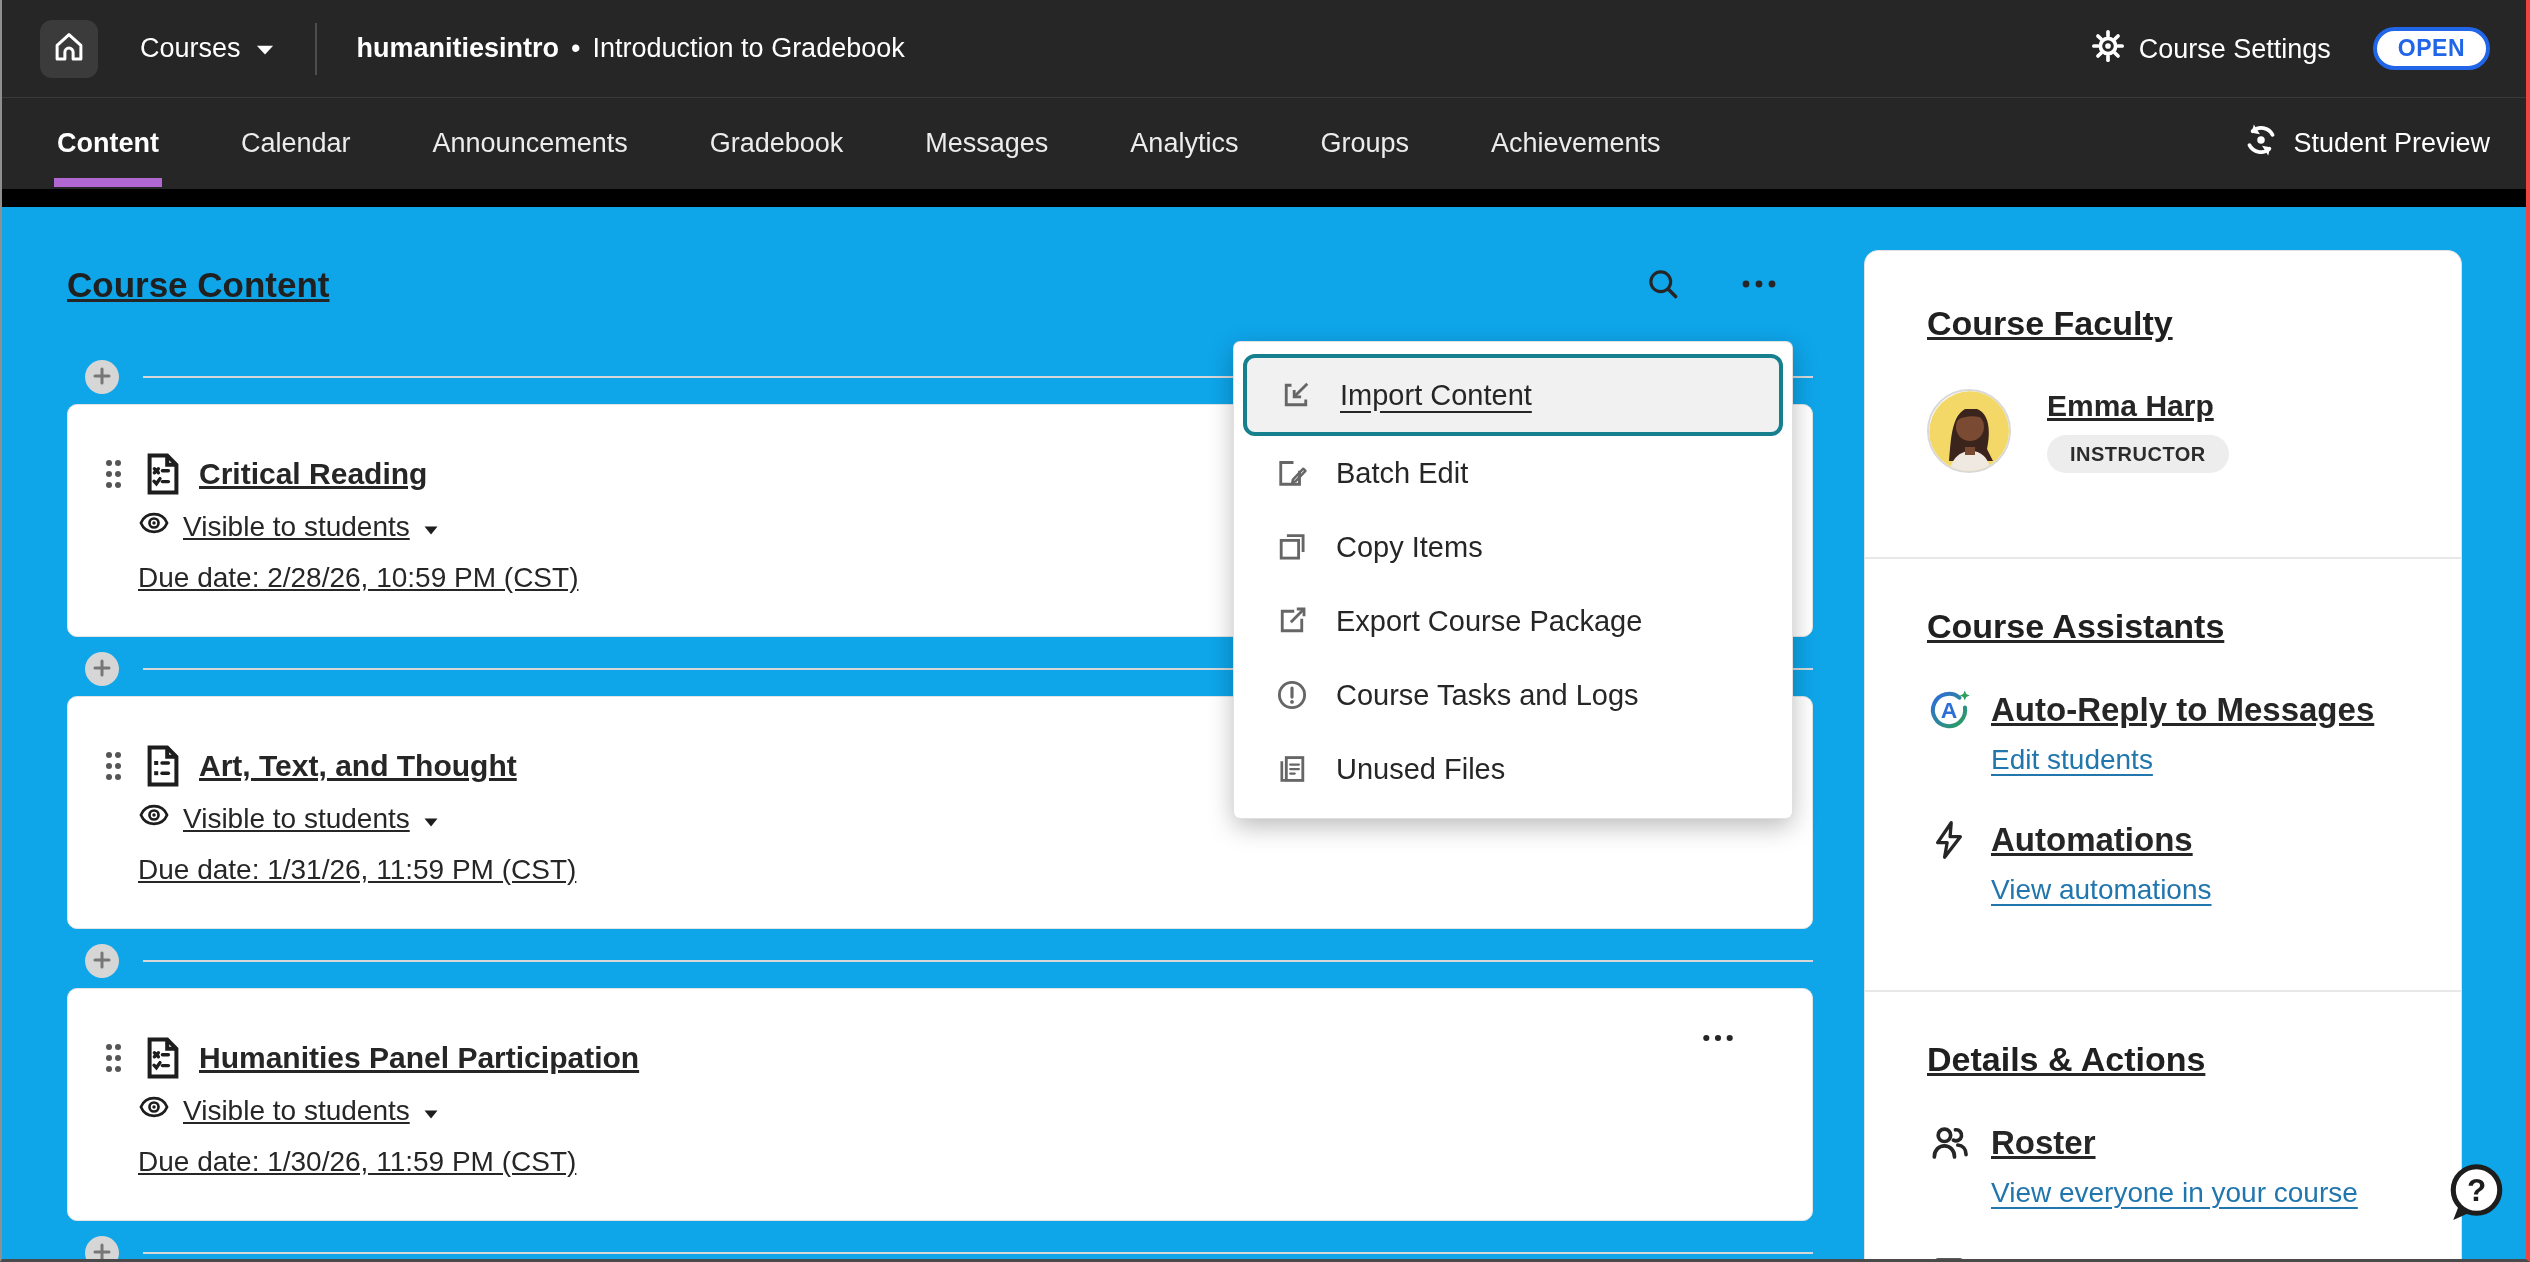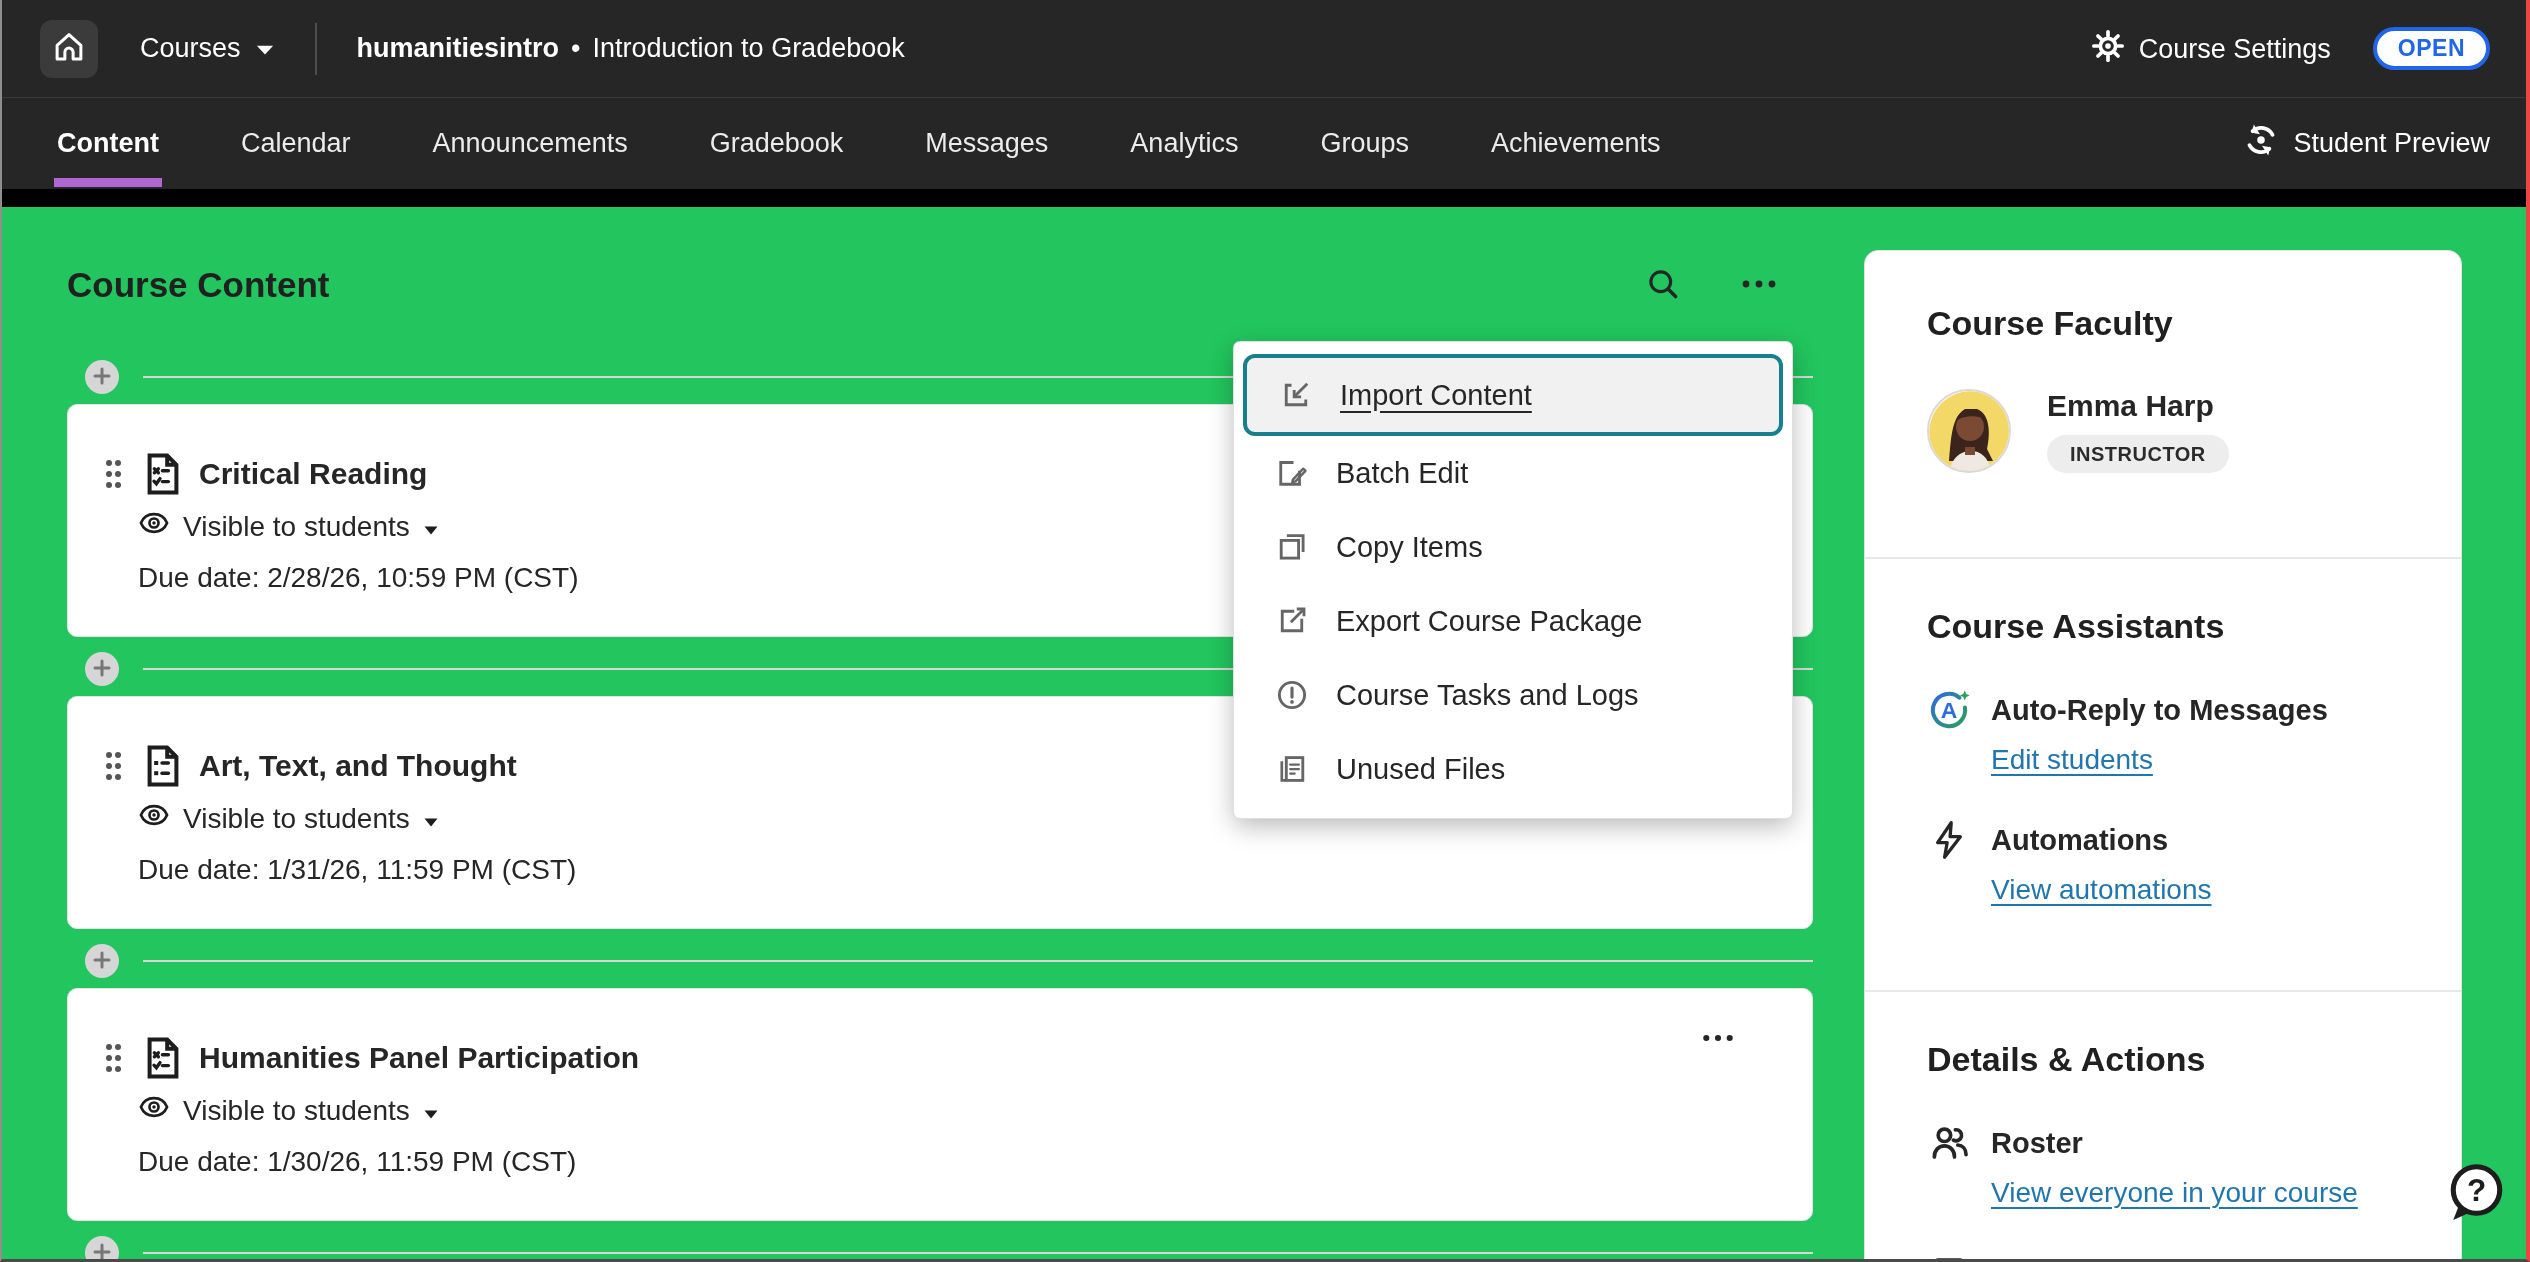--- a/index.html
+++ b/index.html
@@ -35,7 +35,7 @@
   .black-strip { height:18px; background:#000; flex:none; }
 
   
-  .main { flex:1; display:flex; gap:51px; padding:43px 64px 0 65px; overflow:hidden; background:#22c55e; }
+  .main { flex:1; display:flex; gap:51px; padding:43px 64px 0 65px; overflow:hidden; background:#0ea5e9;text-decoration:underline; }
   .content-col { flex:1; min-width:0; }
 
   .content-header { display:flex; align-items:center; height:70px; }

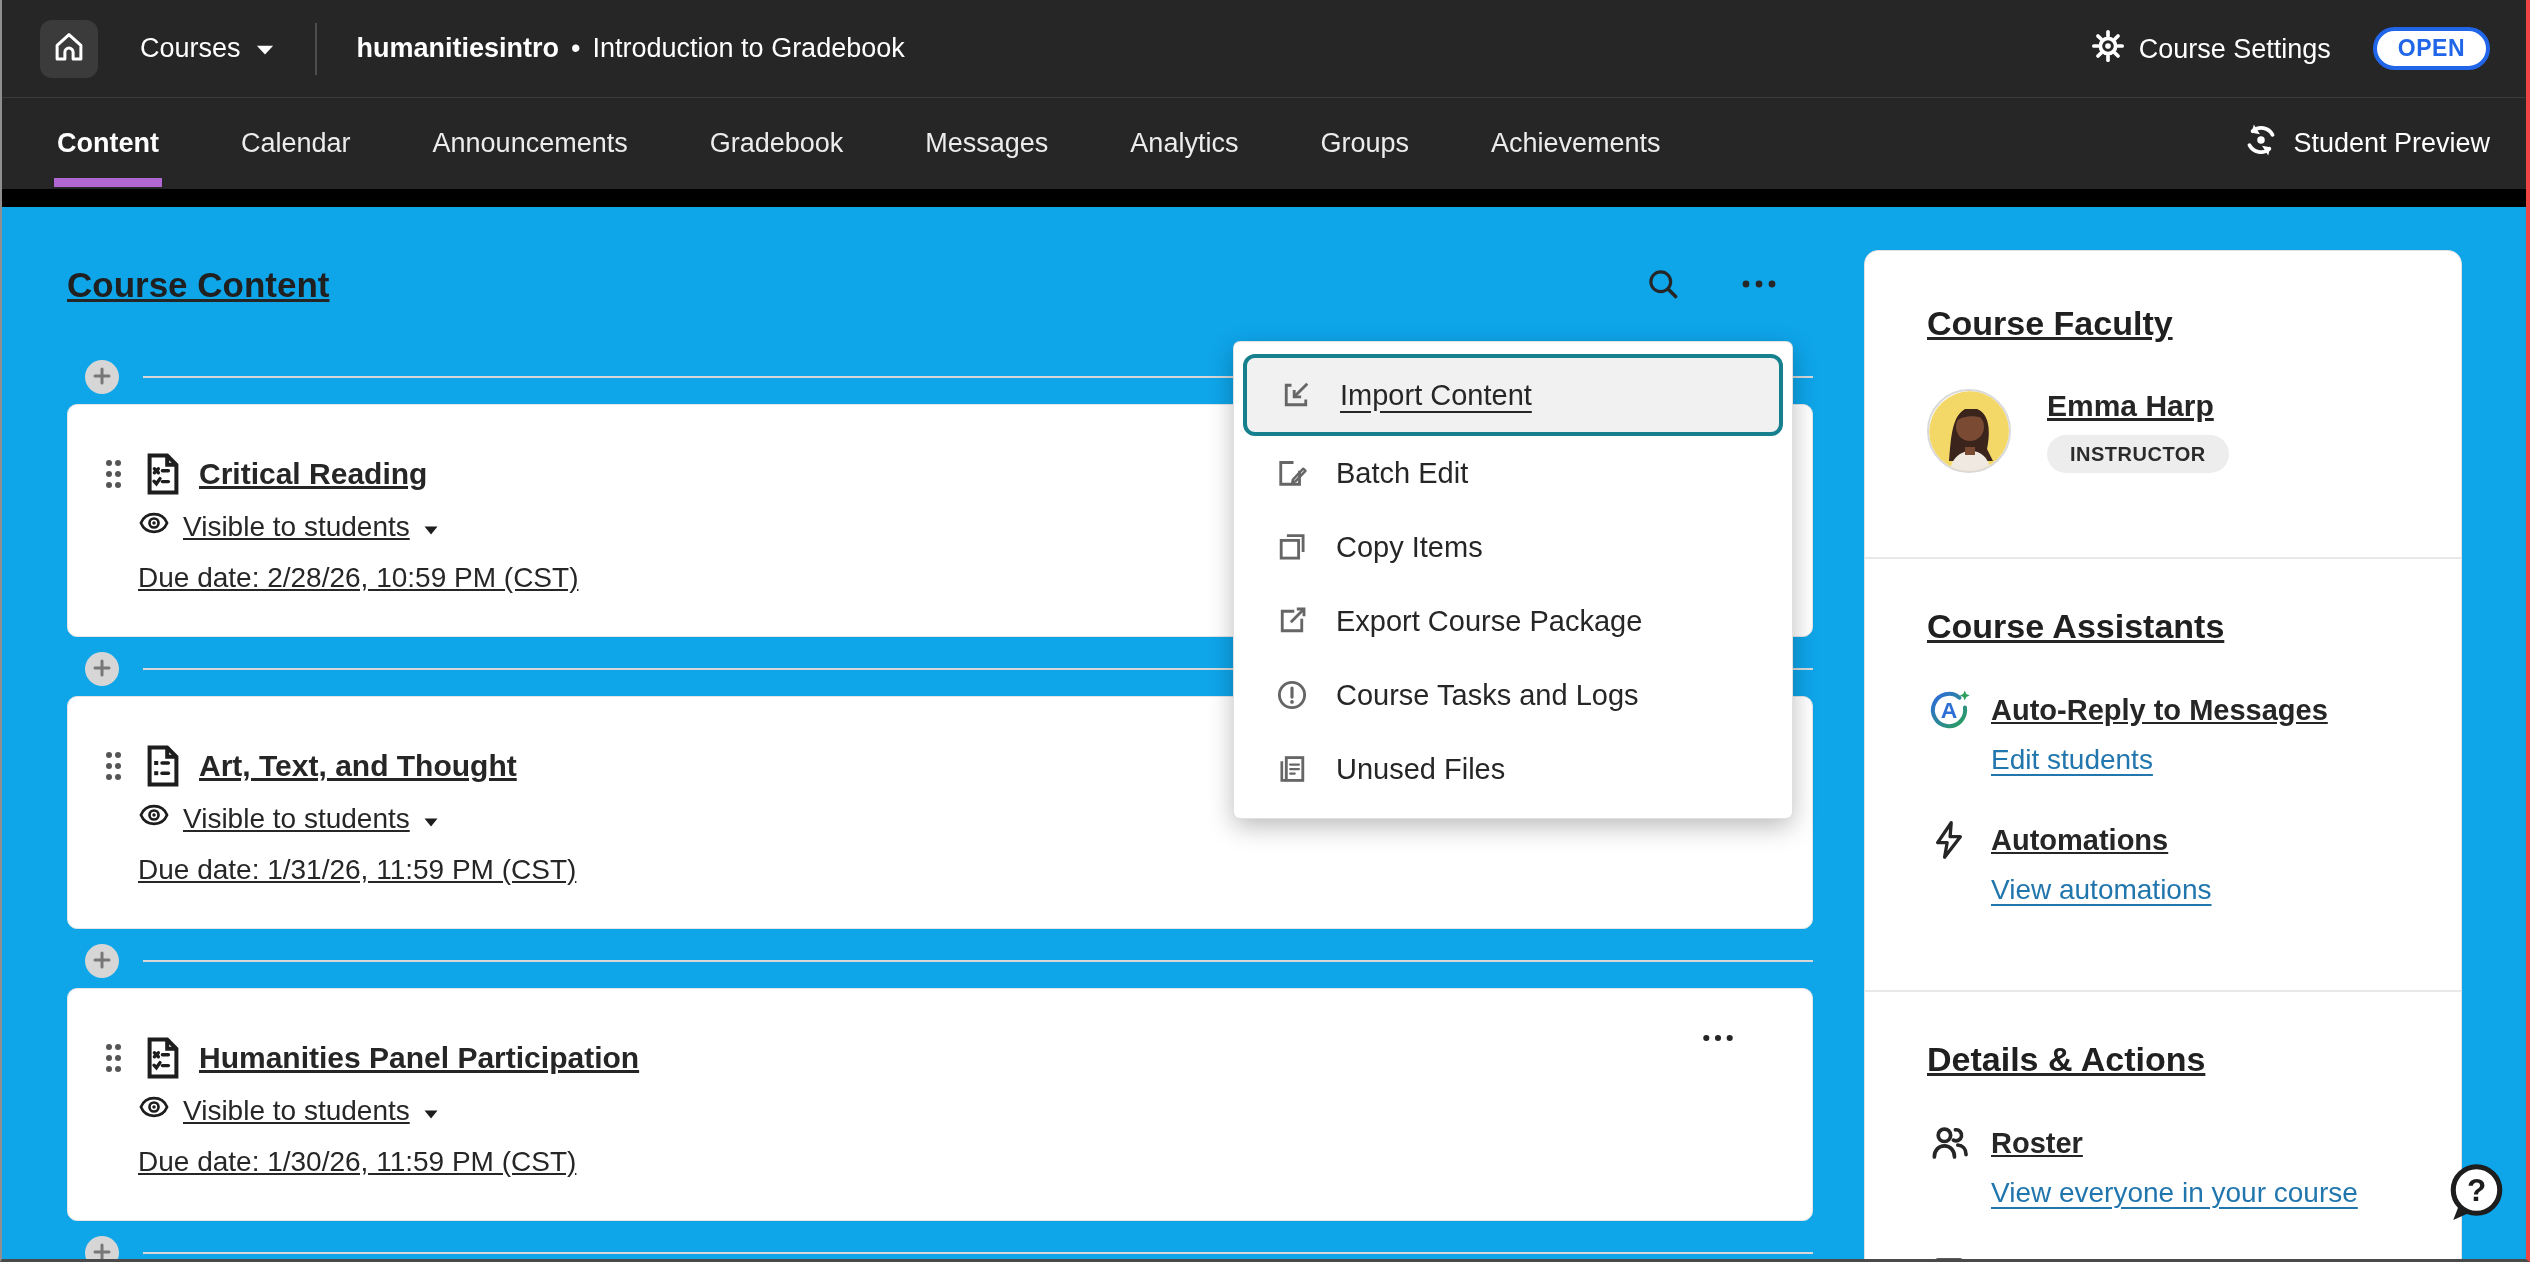--- a/index.html
+++ b/index.html
@@ -82,7 +82,7 @@
   .sb-item { margin-top:42px; }
   .sb-item-row { display:flex; align-items:center; gap:20px; }
   .sb-item-icon { width:44px; height:44px; flex:none; display:flex; color:#262626; }
-  .sb-item-title { font-size:29px; font-weight:600; color:#262626; }
+  .sb-item-title { font-size:33px; font-weight:600; color:#262626; }
   .sb-link { display:inline-block; margin-left:64px; margin-top:12px; color:#2176ad; font-size:28px;
              text-decoration:underline; text-underline-offset:5px; cursor:pointer; }
   .sb-last { padding-bottom:30px; }

